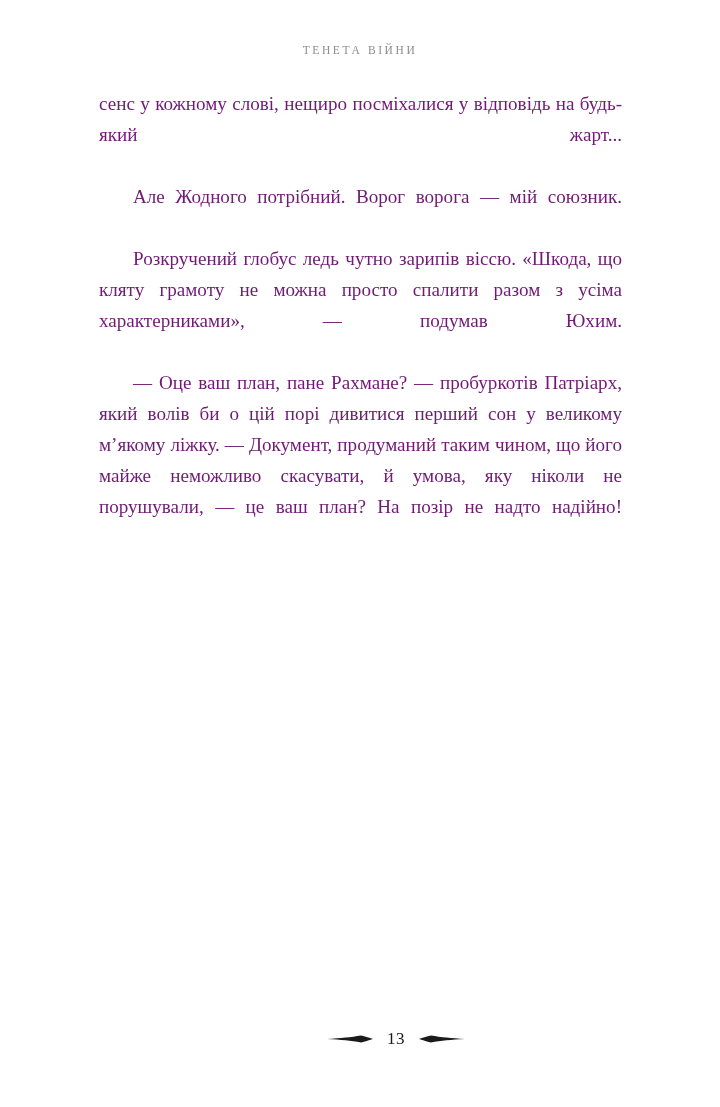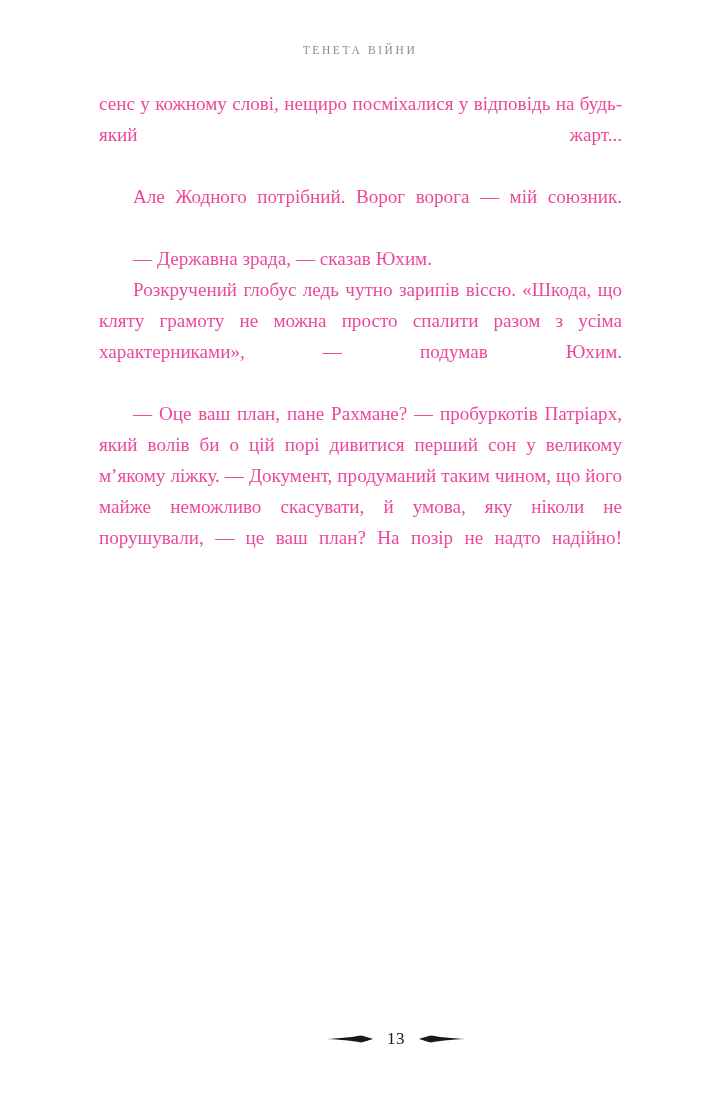--- a/index.html
+++ b/index.html
@@ -55,7 +55,7 @@
     hyphens: manual;
     -webkit-hyphens: manual;
     word-spacing: 0.1px;
-    color: #ec4899;
+    color: #701a75;
   }
   .para.no-indent {
     text-indent: 0;

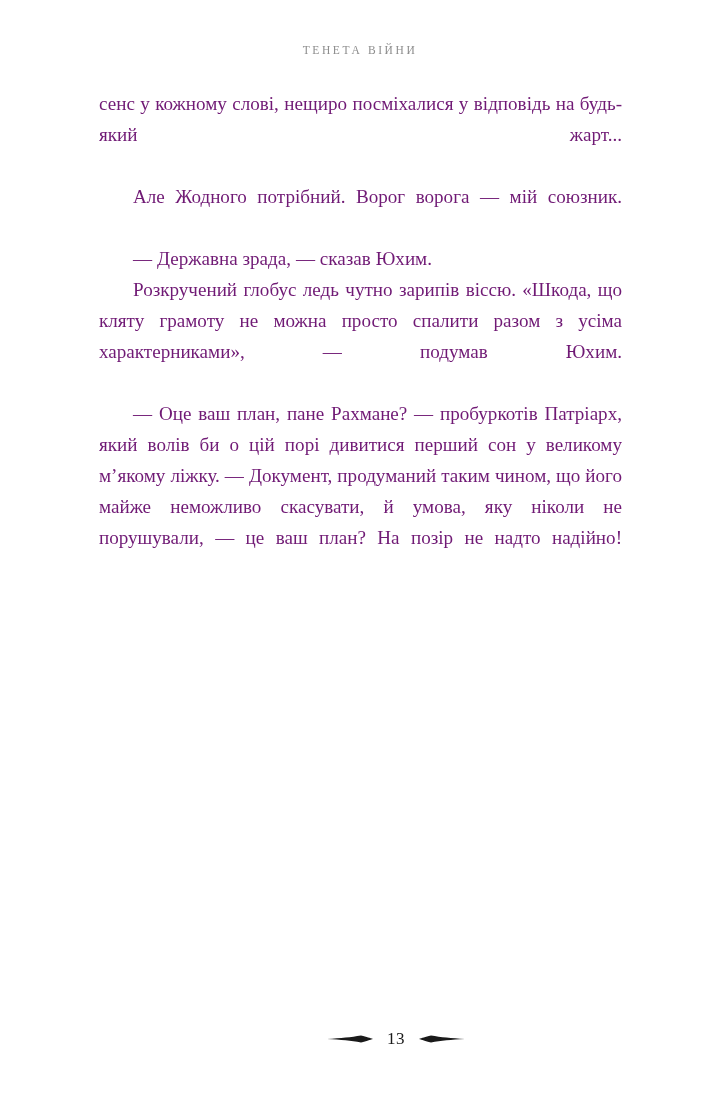--- a/index.html
+++ b/index.html
@@ -102,7 +102,6 @@
   <div class="text-block">
     <p class="para no-indent">сенс у кожному слові, нещиро посміхалися у відповідь на будь-який жарт...</p>
     <p class="para">Але Жодного потрібний. Ворог ворога — мій союзник.</p>
-    <p class="para no-stretch">— Державна зрада, — сказав Юхим.</p>
     <p class="para">Розкручений глобус ледь чутно зарипів віссю. «Шкода, що кляту грамоту не можна просто спалити разом з усіма характерниками», — подумав Юхим.</p>
     <p class="para">— Оце ваш план, пане Рахмане? — пробуркотів Патріарх, який волів би о цій порі дивитися перший сон у великому м’якому ліжку. — Документ, продуманий таким чином, що його майже неможливо скасувати, й умова, яку ніколи не порушували, — це ваш план? На позір не надто надійно!</p>
 

